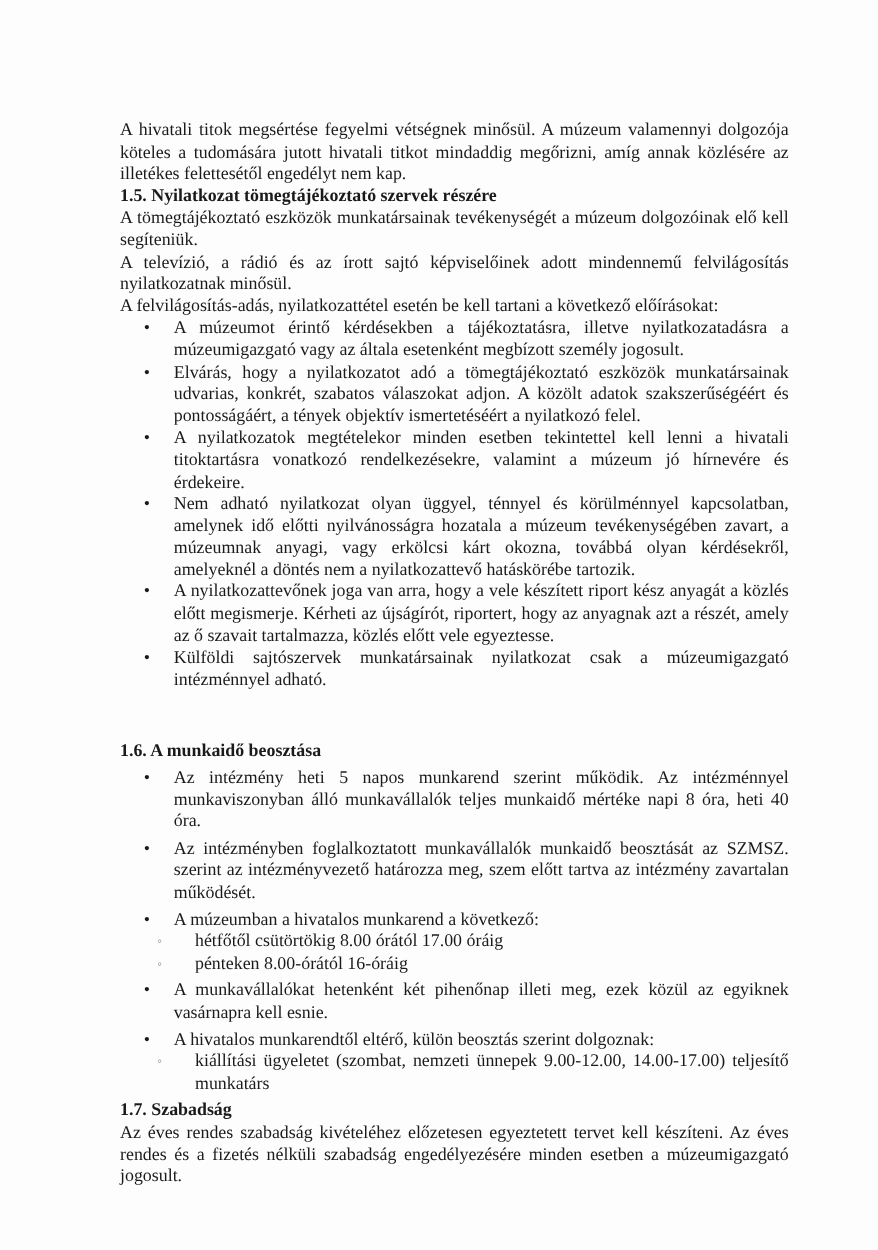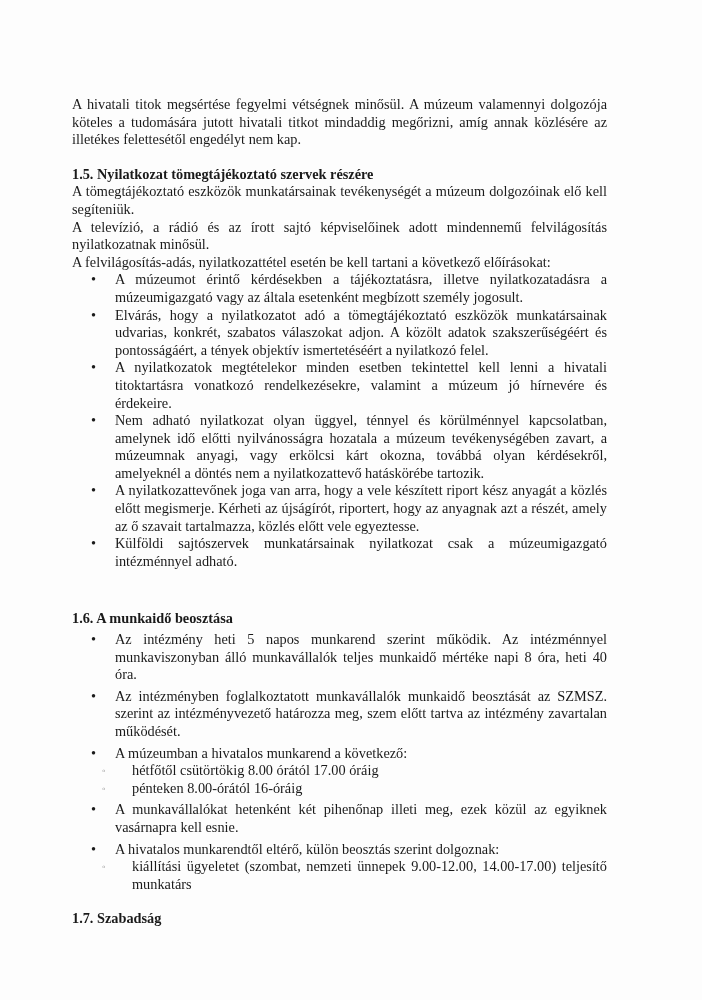--- a/index.html
+++ b/index.html
@@ -8,7 +8,7 @@
     font-family: "Liberation Serif", serif; color: #1a1a1a;
     font-size: 14.3px; line-height: 17.6px; position: relative; overflow: hidden;
   }
-  .page { position: absolute; left: 72px; top: 96px; width: 535px; }
+  .page { position: absolute; left: 96px; top: 96px; width: 535px; }
   p { margin: 0; text-align: justify; }
   .h { font-weight: bold; margin-top: 17px; }
   ul { margin: 0; padding: 0; list-style: none; }

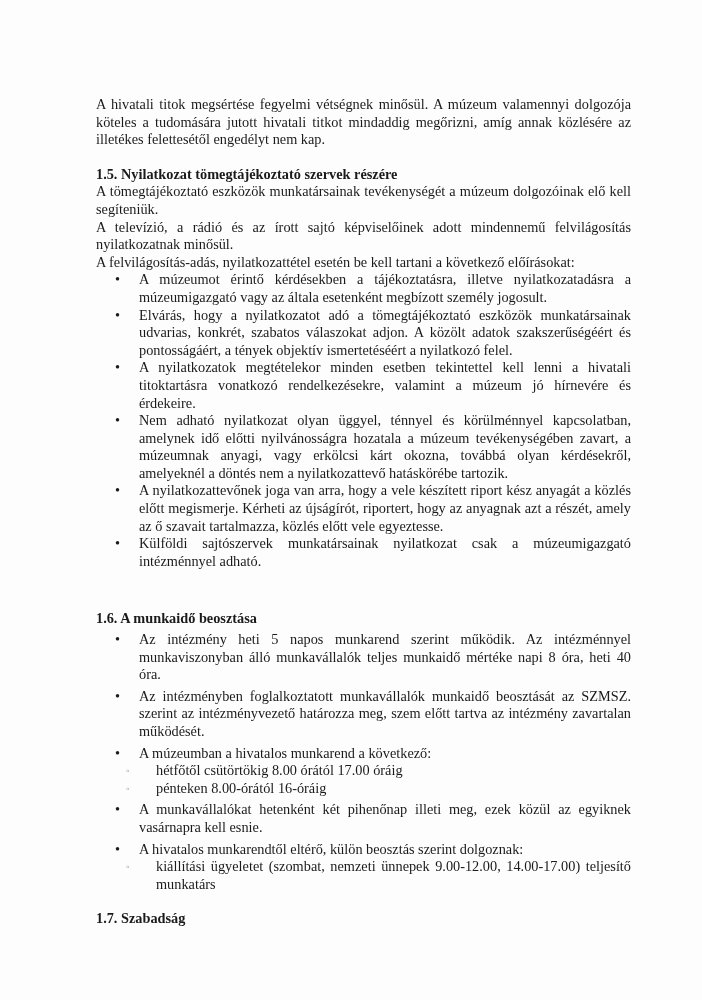--- a/index.html
+++ b/index.html
@@ -10,7 +10,7 @@
   }
   .page { position: absolute; left: 96px; top: 96px; width: 535px; }
   p { margin: 0; text-align: justify; }
-  .h { font-weight: bold; margin-top: 17px; }
+  .h { font-weight: bold; margin-top: 0; }
   ul { margin: 0; padding: 0; list-style: none; }
   ul.l1 > li { position: relative; padding-left: 43px; text-align: justify; }
   ul.l1 > li .b { position: absolute; left: 19px; top: 0; }

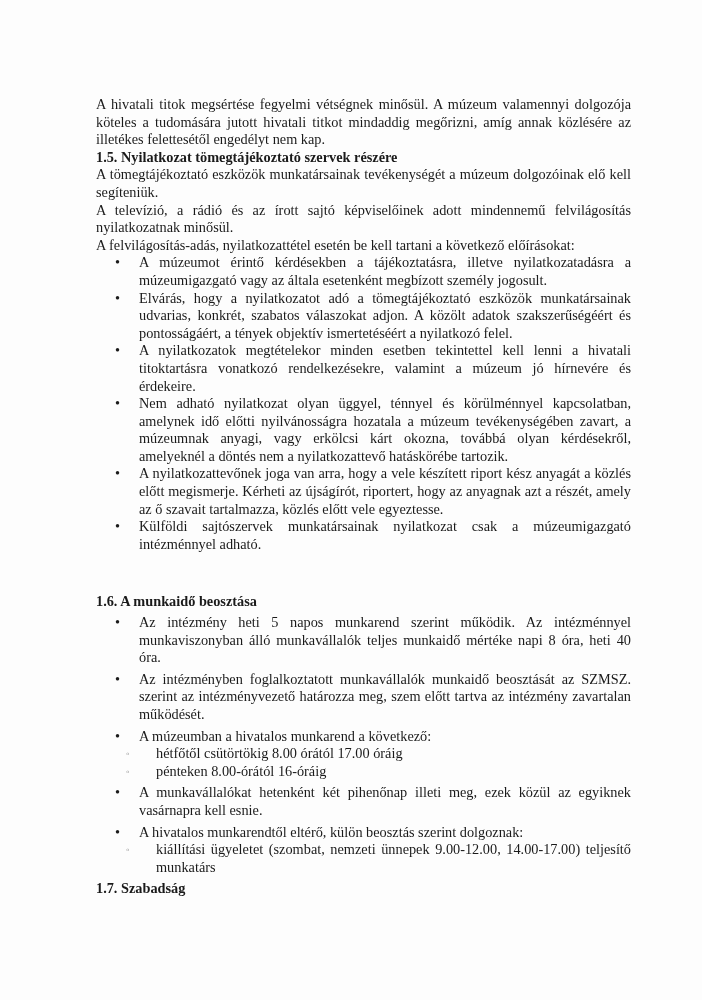--- a/index.html
+++ b/index.html
@@ -56,6 +56,7 @@
   </ul>
 
   <p class="h" style="">1.7. Szabadság</p>
+  <p>Az éves rendes szabadság kivételéhez előzetesen egyeztetett tervet kell készíteni. Az éves rendes és a fizetés nélküli szabadság engedélyezésére minden esetben a múzeumigazgató jogosult.</p>
 </div>
 
 </body></html>

